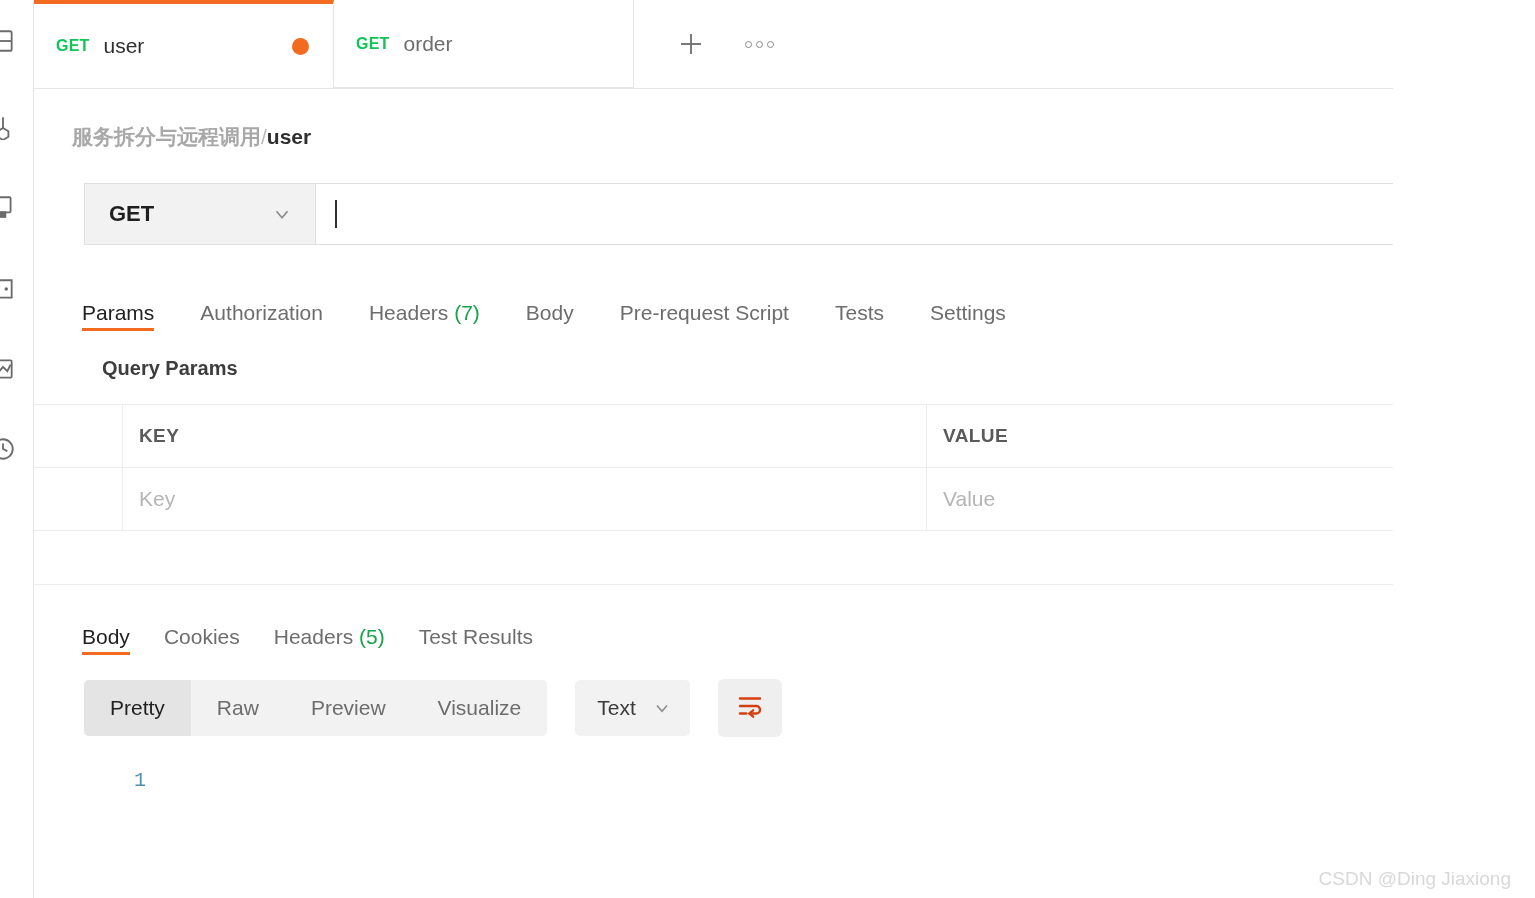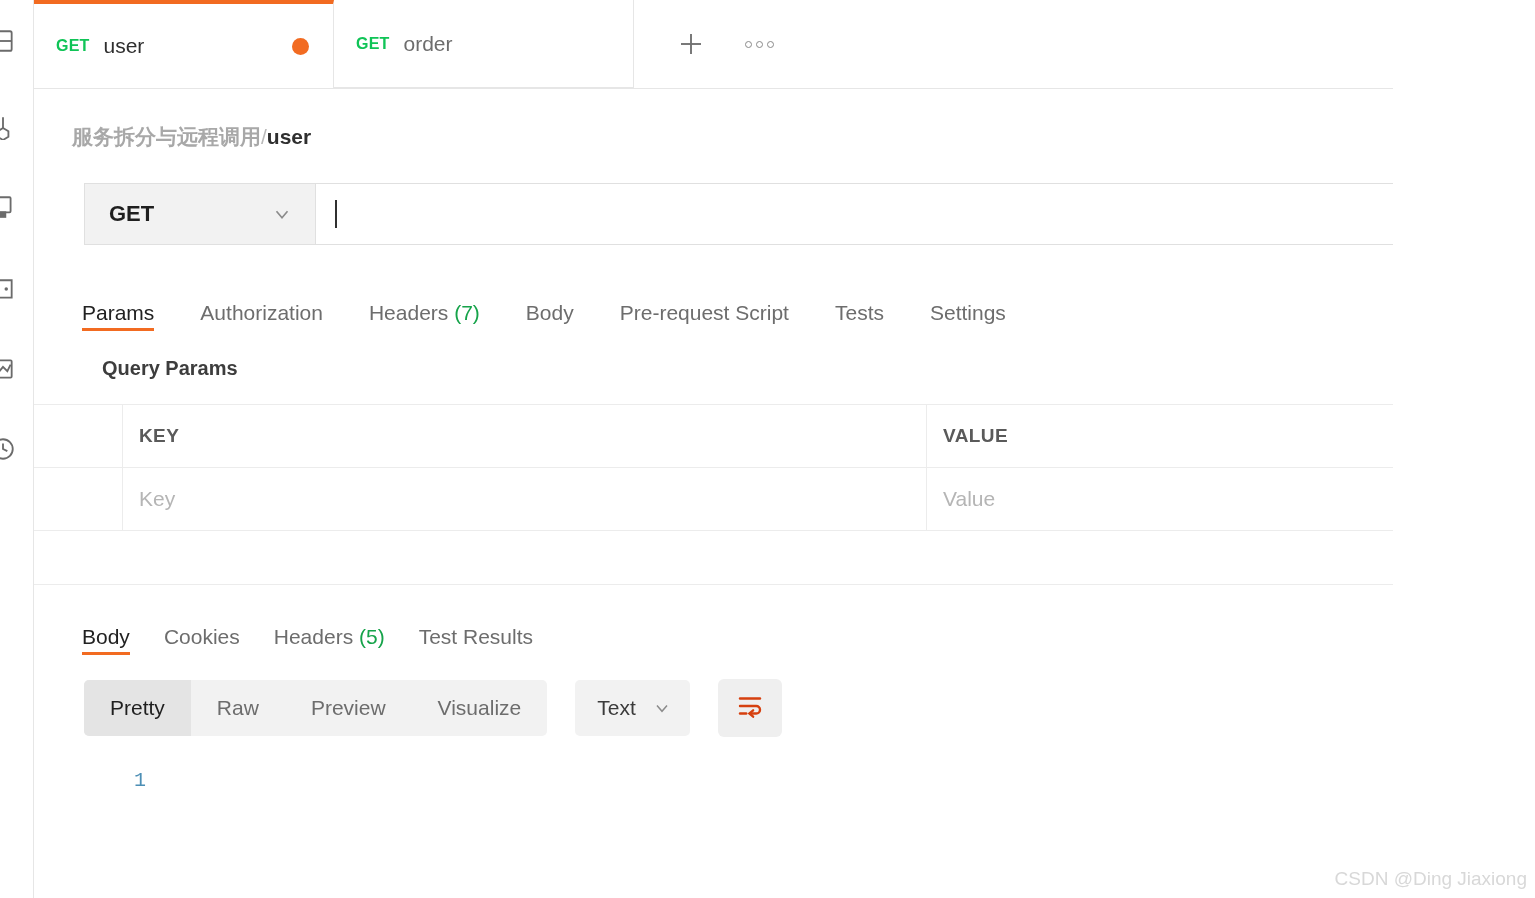--- a/index.html
+++ b/index.html
@@ -335,7 +335,7 @@
   
   .watermark {
     position: absolute;
-    right: 8px;
+    right: 24px;
     bottom: 8px;
     font-size: 19px;
     color: #d8d8d8;

